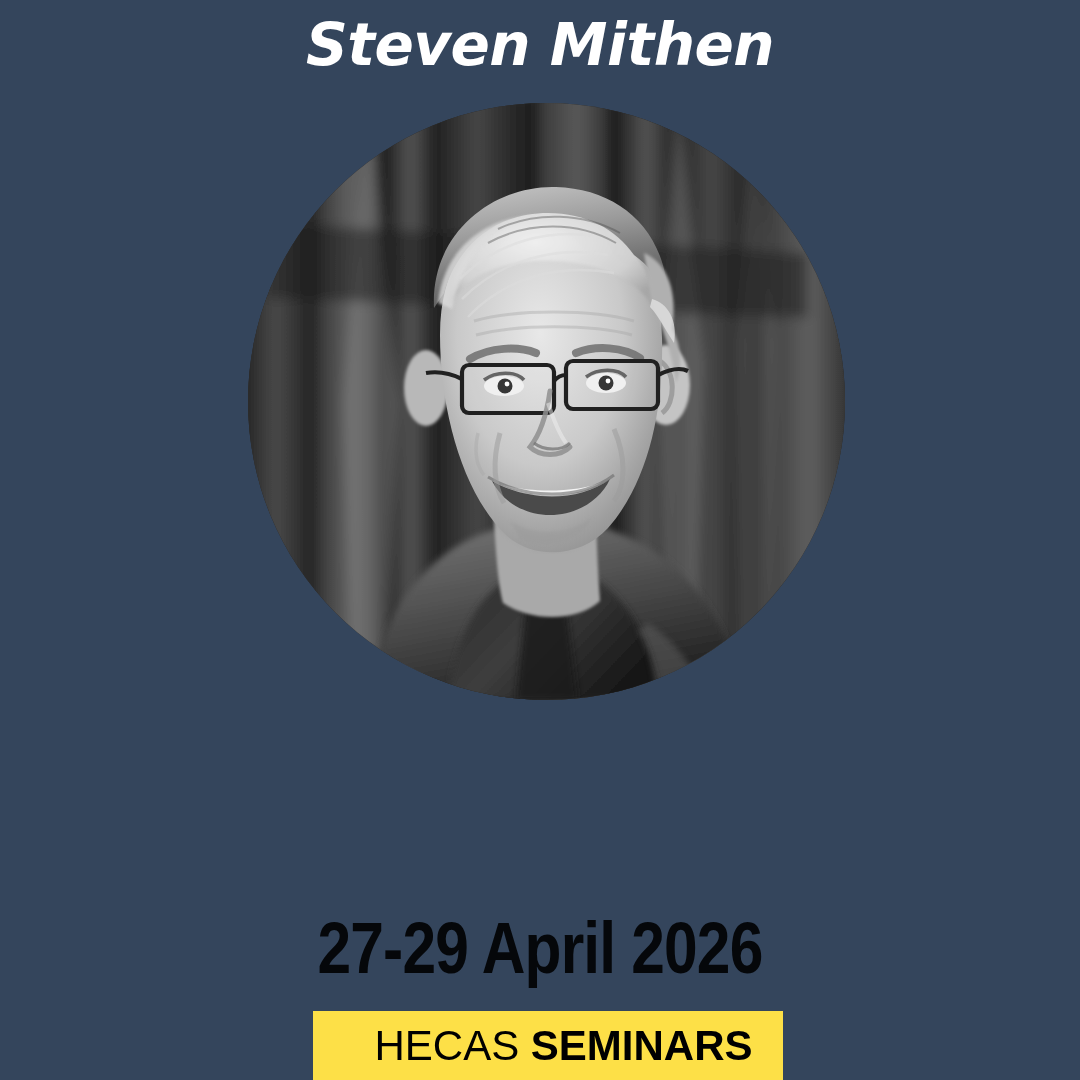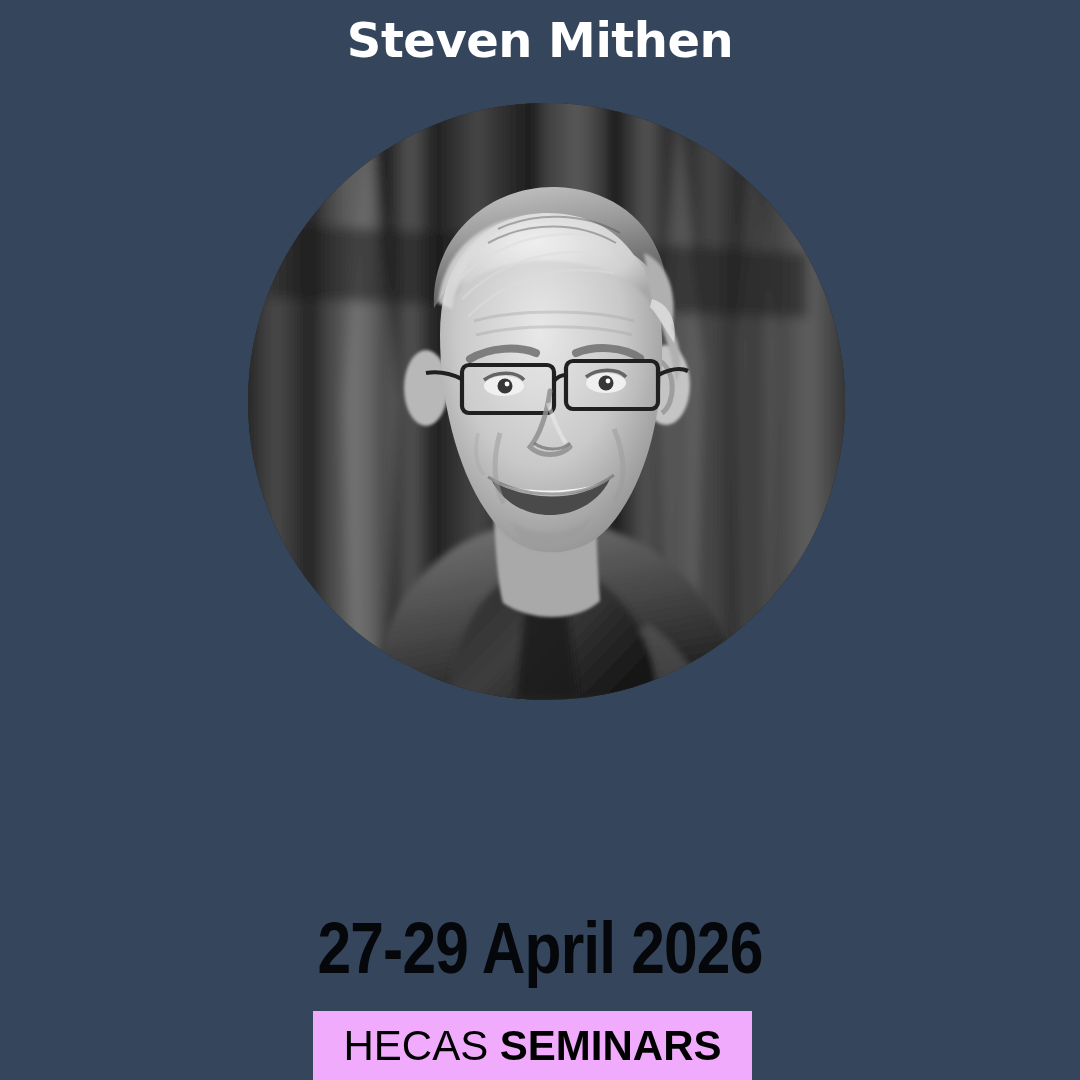--- a/index.html
+++ b/index.html
@@ -30,9 +30,10 @@
     color: #ffffff;
     font-family: "DejaVu Sans", sans-serif;
     font-weight: bold;
-    font-size: 48px;
+    font-size: 58px;
     letter-spacing: -0.5px;
     line-height: 1.0;
+    font-style: italic;
   }
 
   

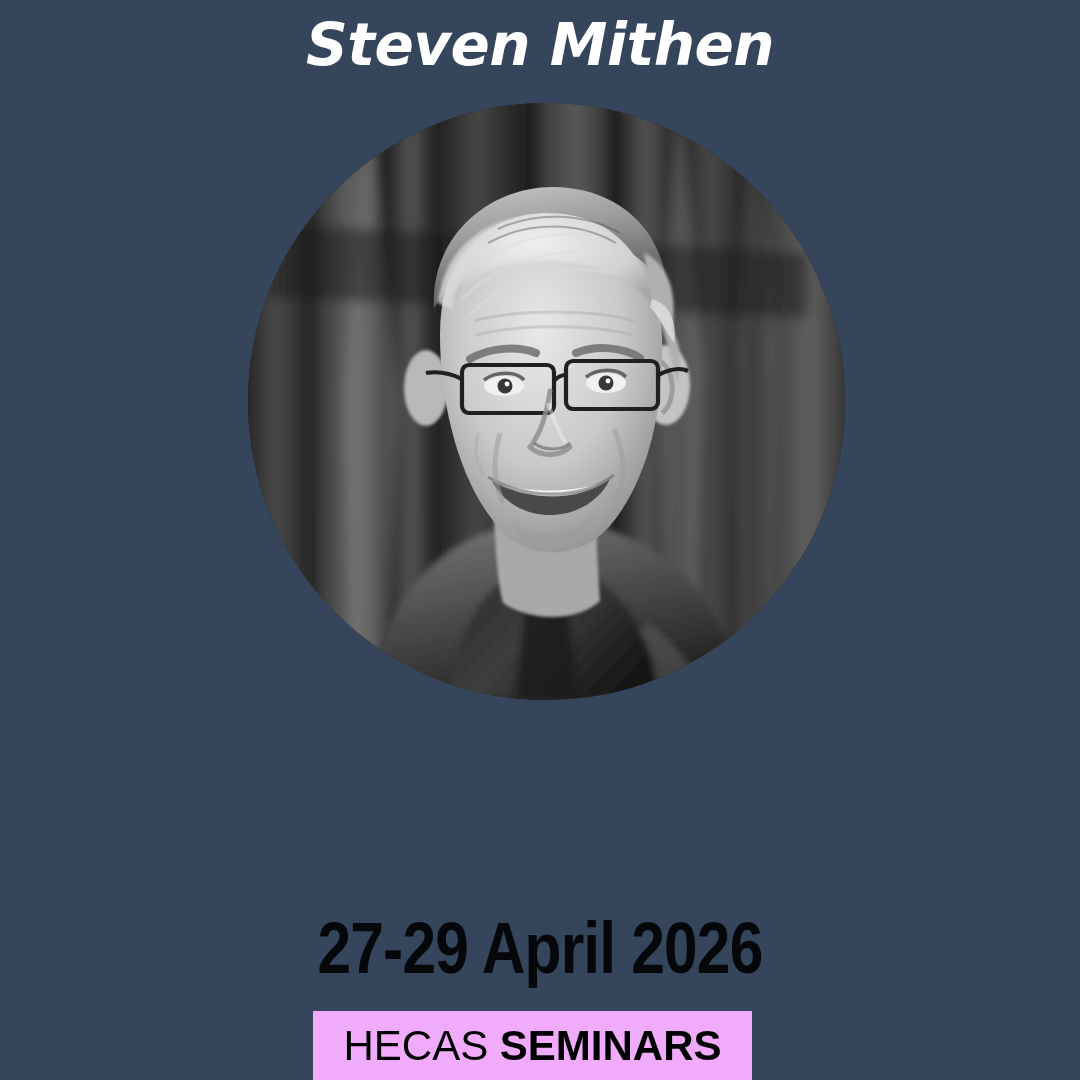--- a/index.html
+++ b/index.html
@@ -94,10 +94,11 @@
     top: 1011px;
     width: 439px;
     height: 69px;
-    background: #f0abfc;
+    background: #fde047;
     display: flex;
     align-items: center;
     justify-content: center;
+    padding-left: 31px;
   }
   #footer-badge .badge-text {
     color: #000000;

